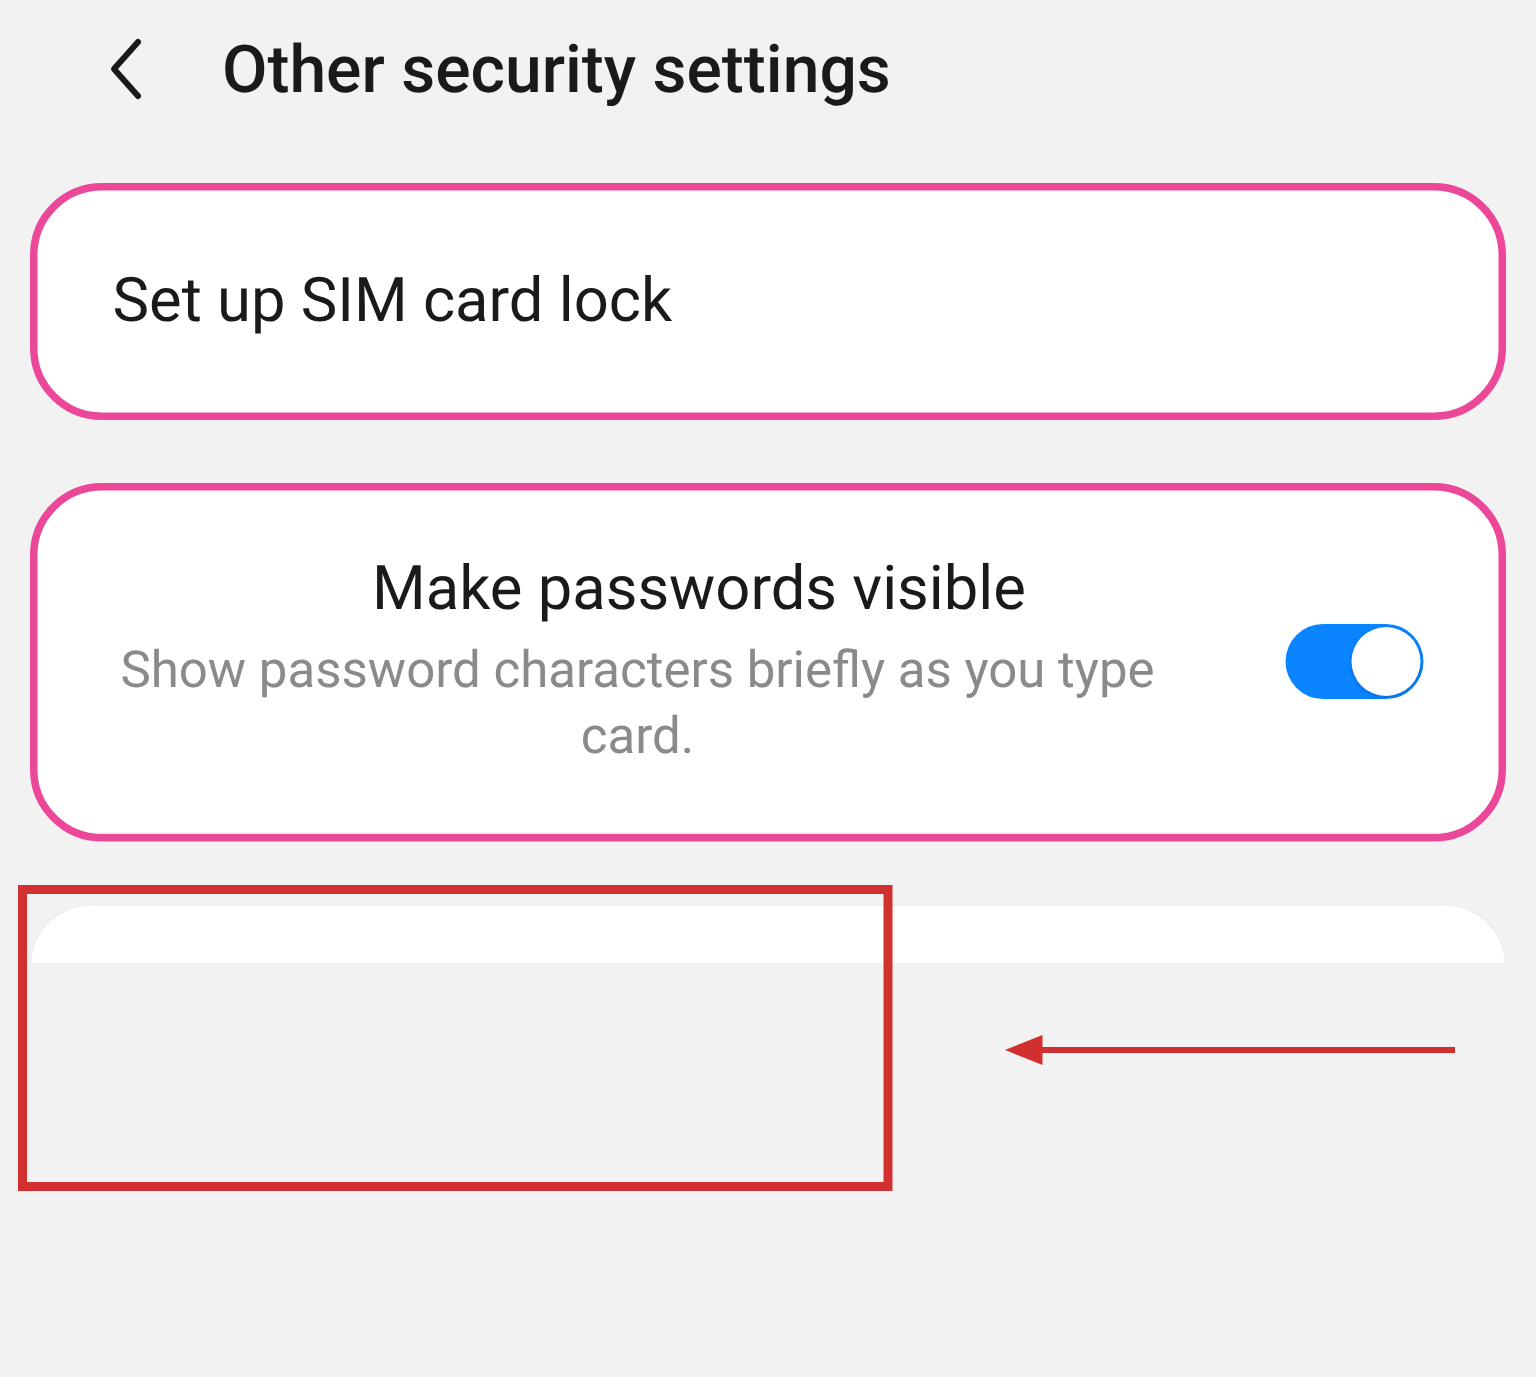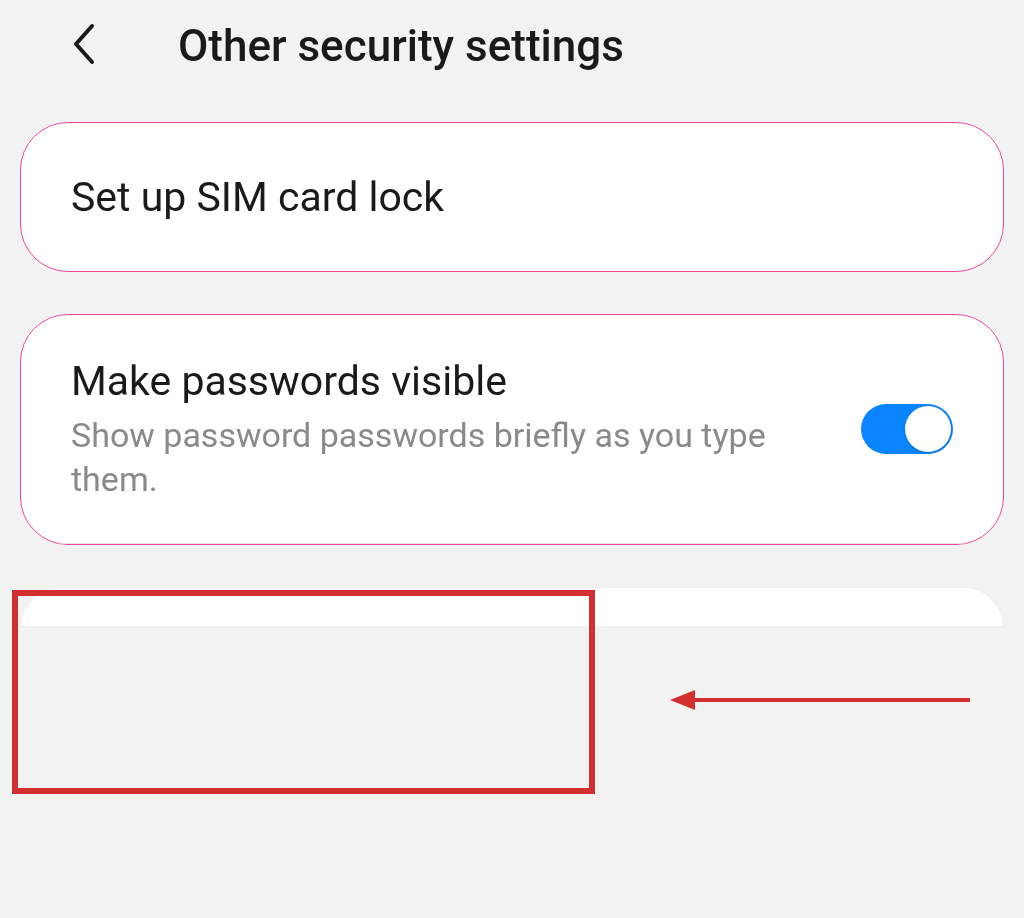--- a/index.html
+++ b/index.html
@@ -18,8 +18,9 @@
     
     .header {
       display: flex;
+      align-items: center;
       padding: 20px 30px 50px 70px;
-      gap: 80px;
+      gap: 50px;
     }
     
     .back-icon {

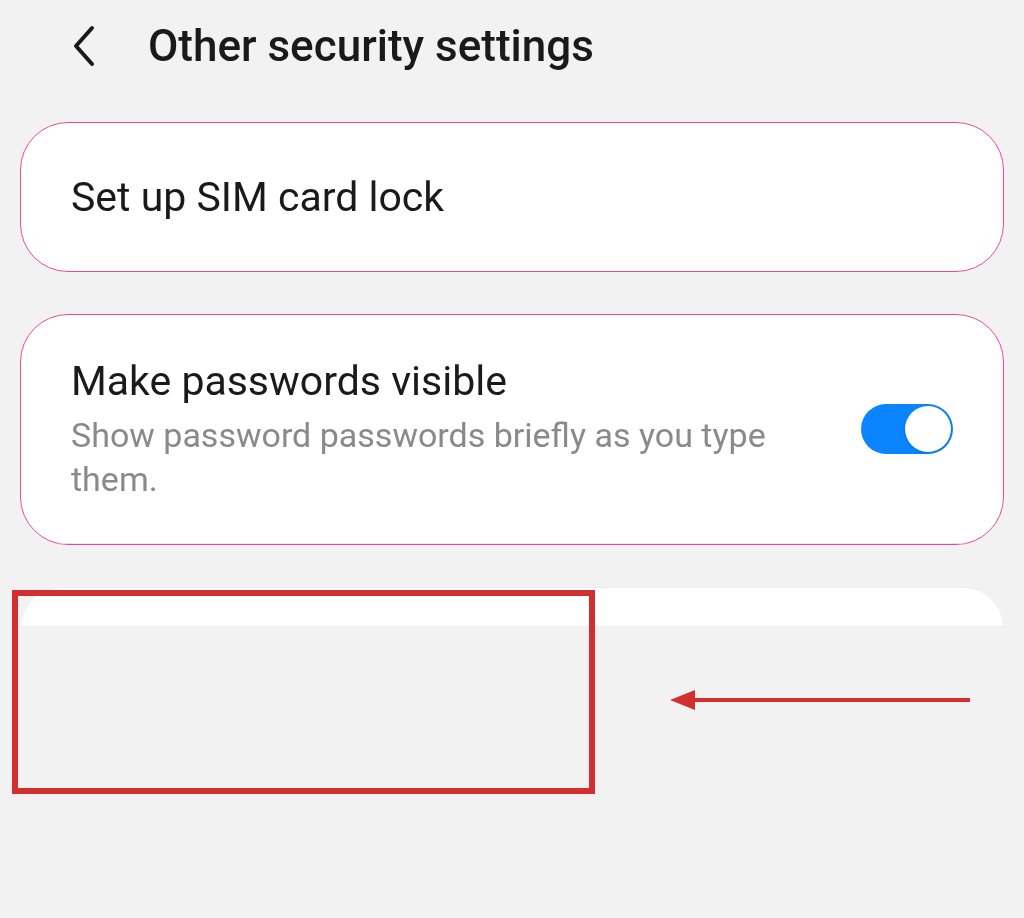--- a/index.html
+++ b/index.html
@@ -51,7 +51,7 @@
       background-color: #ffffff;
       border-radius: 48px;
       margin-bottom: 42px;
-      border: 1px solid #ec4899;
+      border: 5px solid #ec4899;
       overflow: hidden;
     }
     

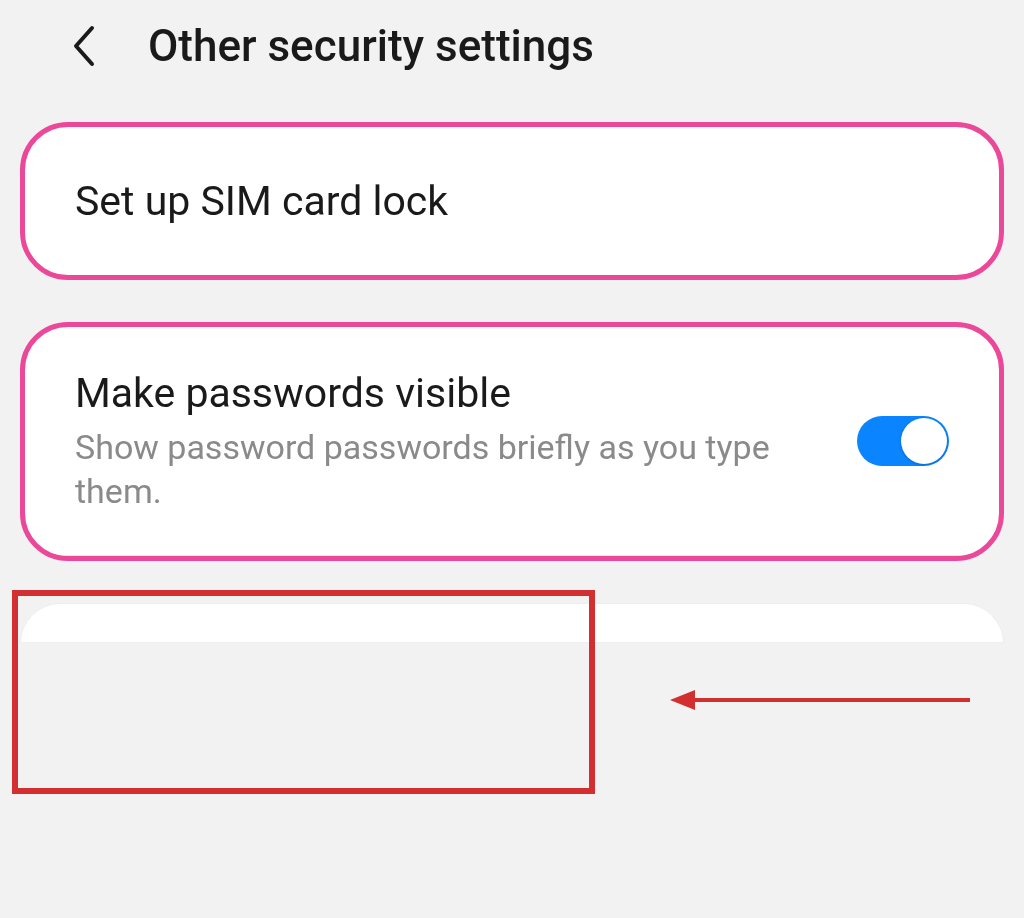--- a/index.html
+++ b/index.html
@@ -65,6 +65,7 @@
     
     .setting-item.with-subtitle {
       padding: 42px 50px;
+      text-align: center;
     }
     
     .setting-text {

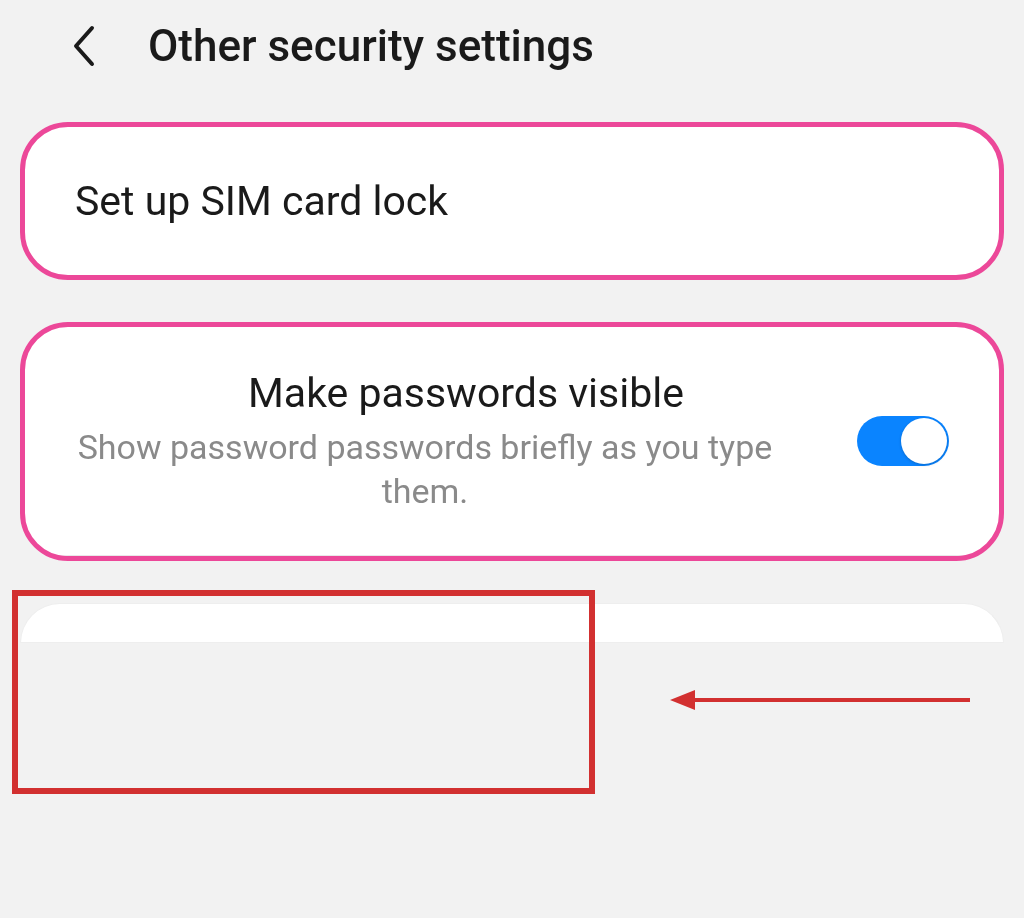--- a/index.html
+++ b/index.html
@@ -169,7 +169,7 @@
       <div class="setting-item with-subtitle">
         <div class="setting-text">
           <div class="setting-title">Make passwords visible</div>
-          <div class="setting-subtitle">Show password passwords briefly as you type them.</div>
+          <div class="setting-subtitle">Show password characters briefly as you type card.</div>
         </div>
         <div class="toggle">
           <div class="toggle-knob"></div>

